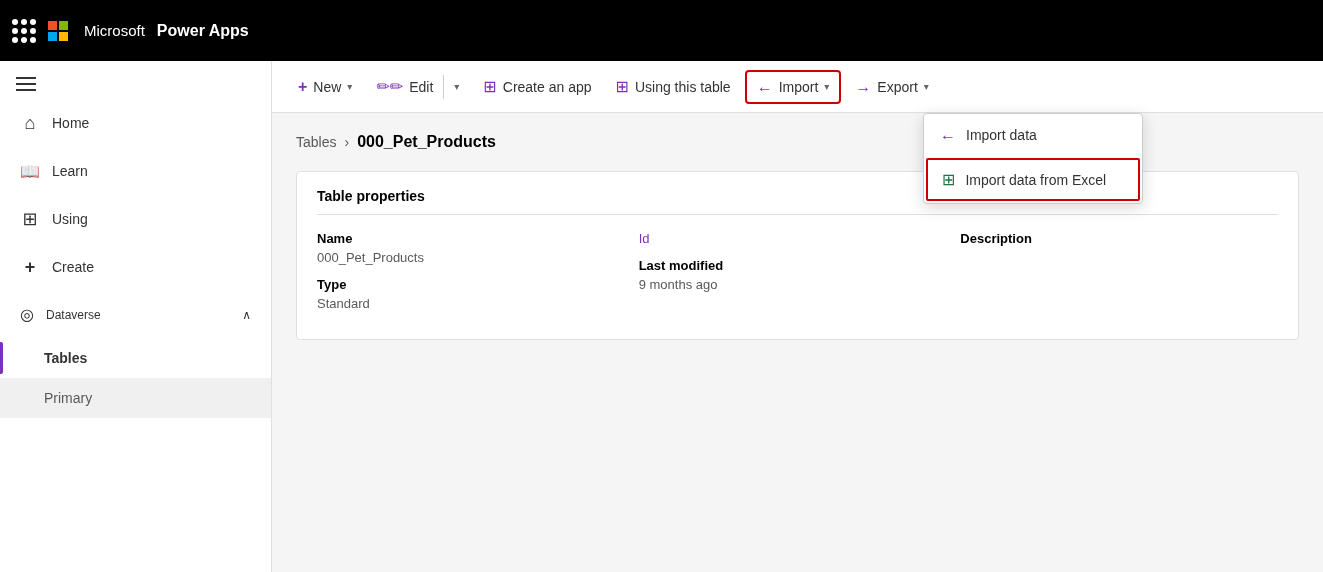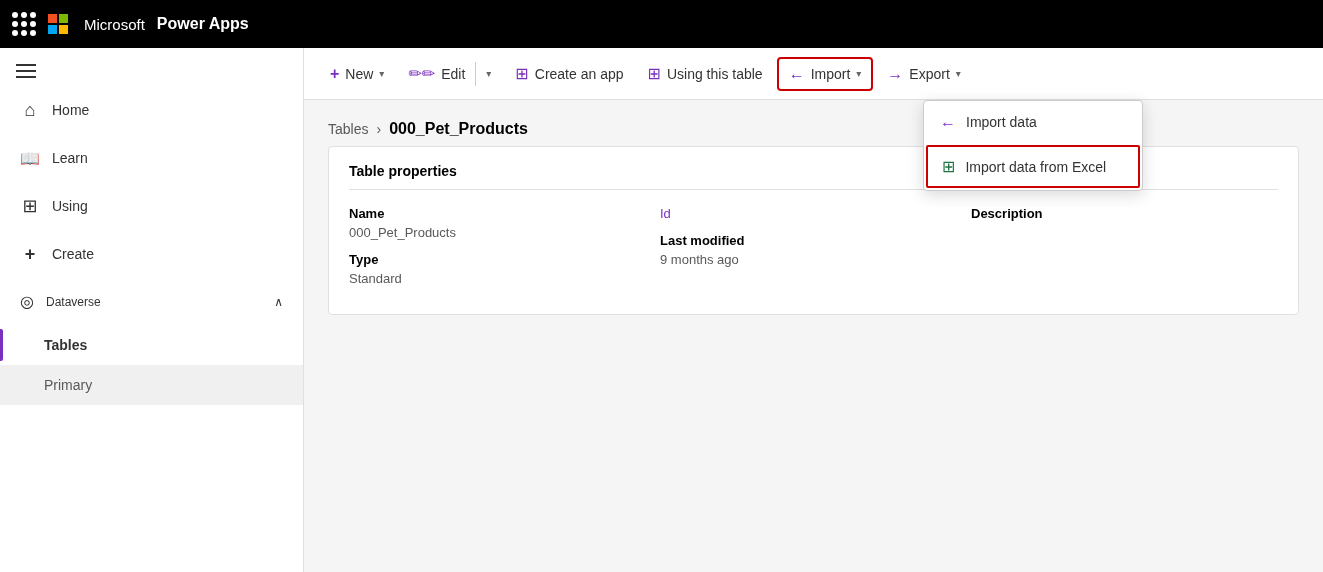--- a/index.html
+++ b/index.html
@@ -9,7 +9,7 @@
     .top-bar {
       background: #000;
       color: #fff;
-      height: 48px;
+      height: 61px;
       display: flex;
       align-items: center;
       padding: 0 12px;

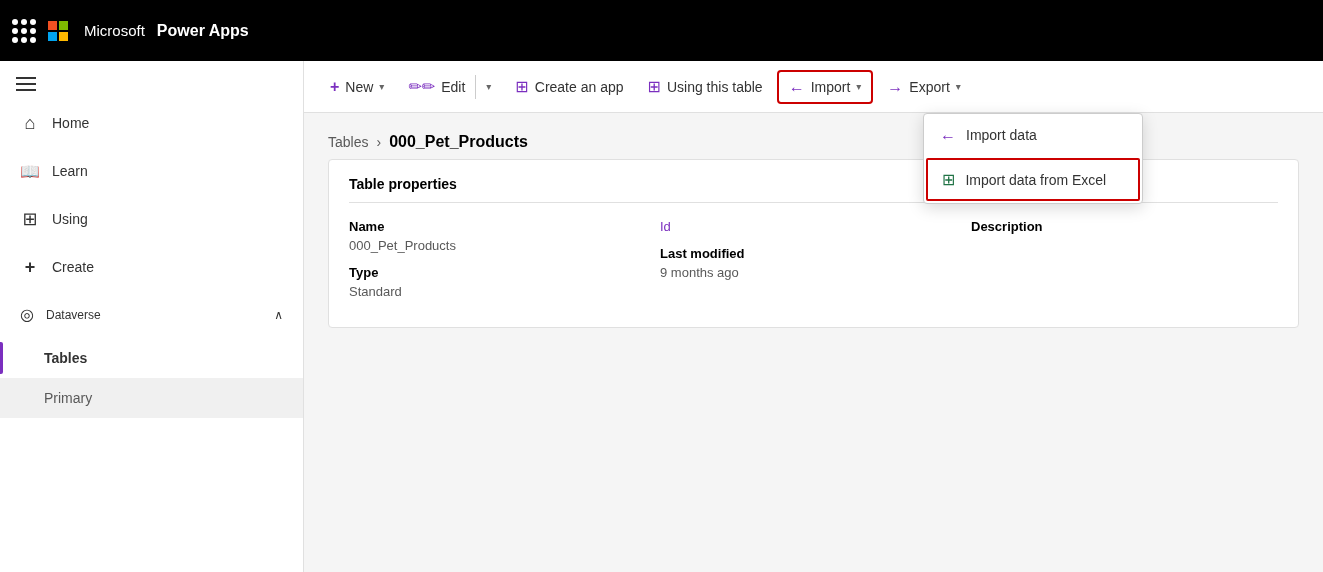--- a/index.html
+++ b/index.html
@@ -51,7 +51,7 @@
 
     
     .sidebar {
-      width: 304px;
+      width: 272px;
       background: #fff;
       border-right: 1px solid #e0e0e0;
       display: flex;

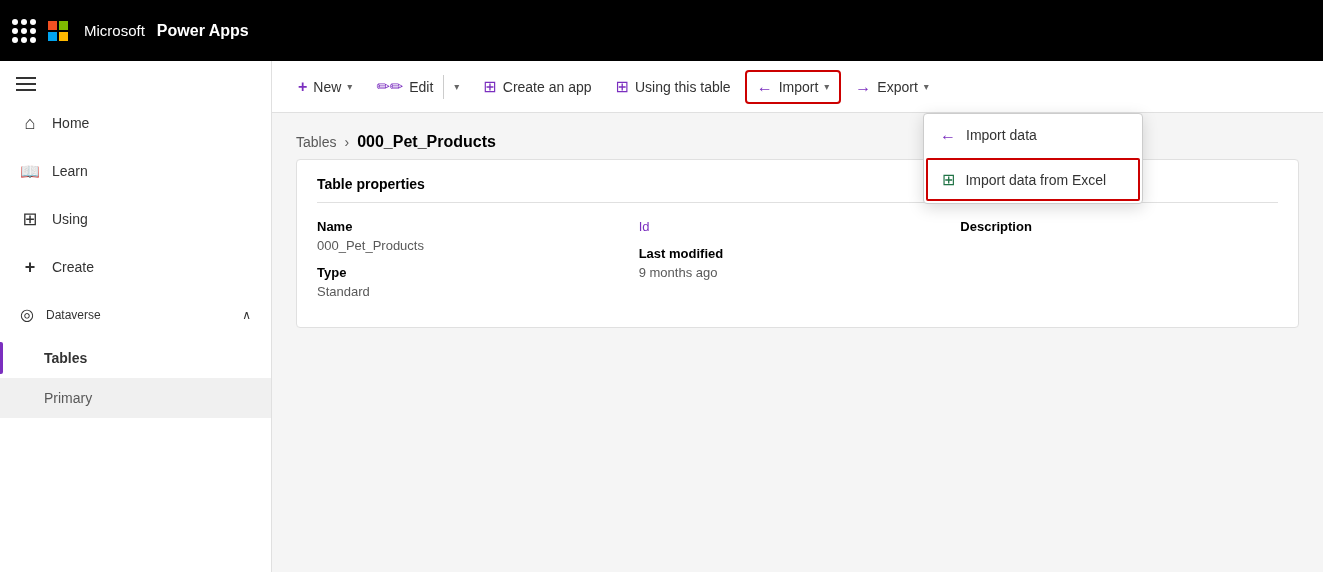--- a/index.html
+++ b/index.html
@@ -226,7 +226,7 @@
 
     
     .table-card {
-      margin: 0 24px;
+      margin: 12px 24px;
       background: #fff;
       border: 1px solid #e0e0e0;
       border-radius: 4px;

